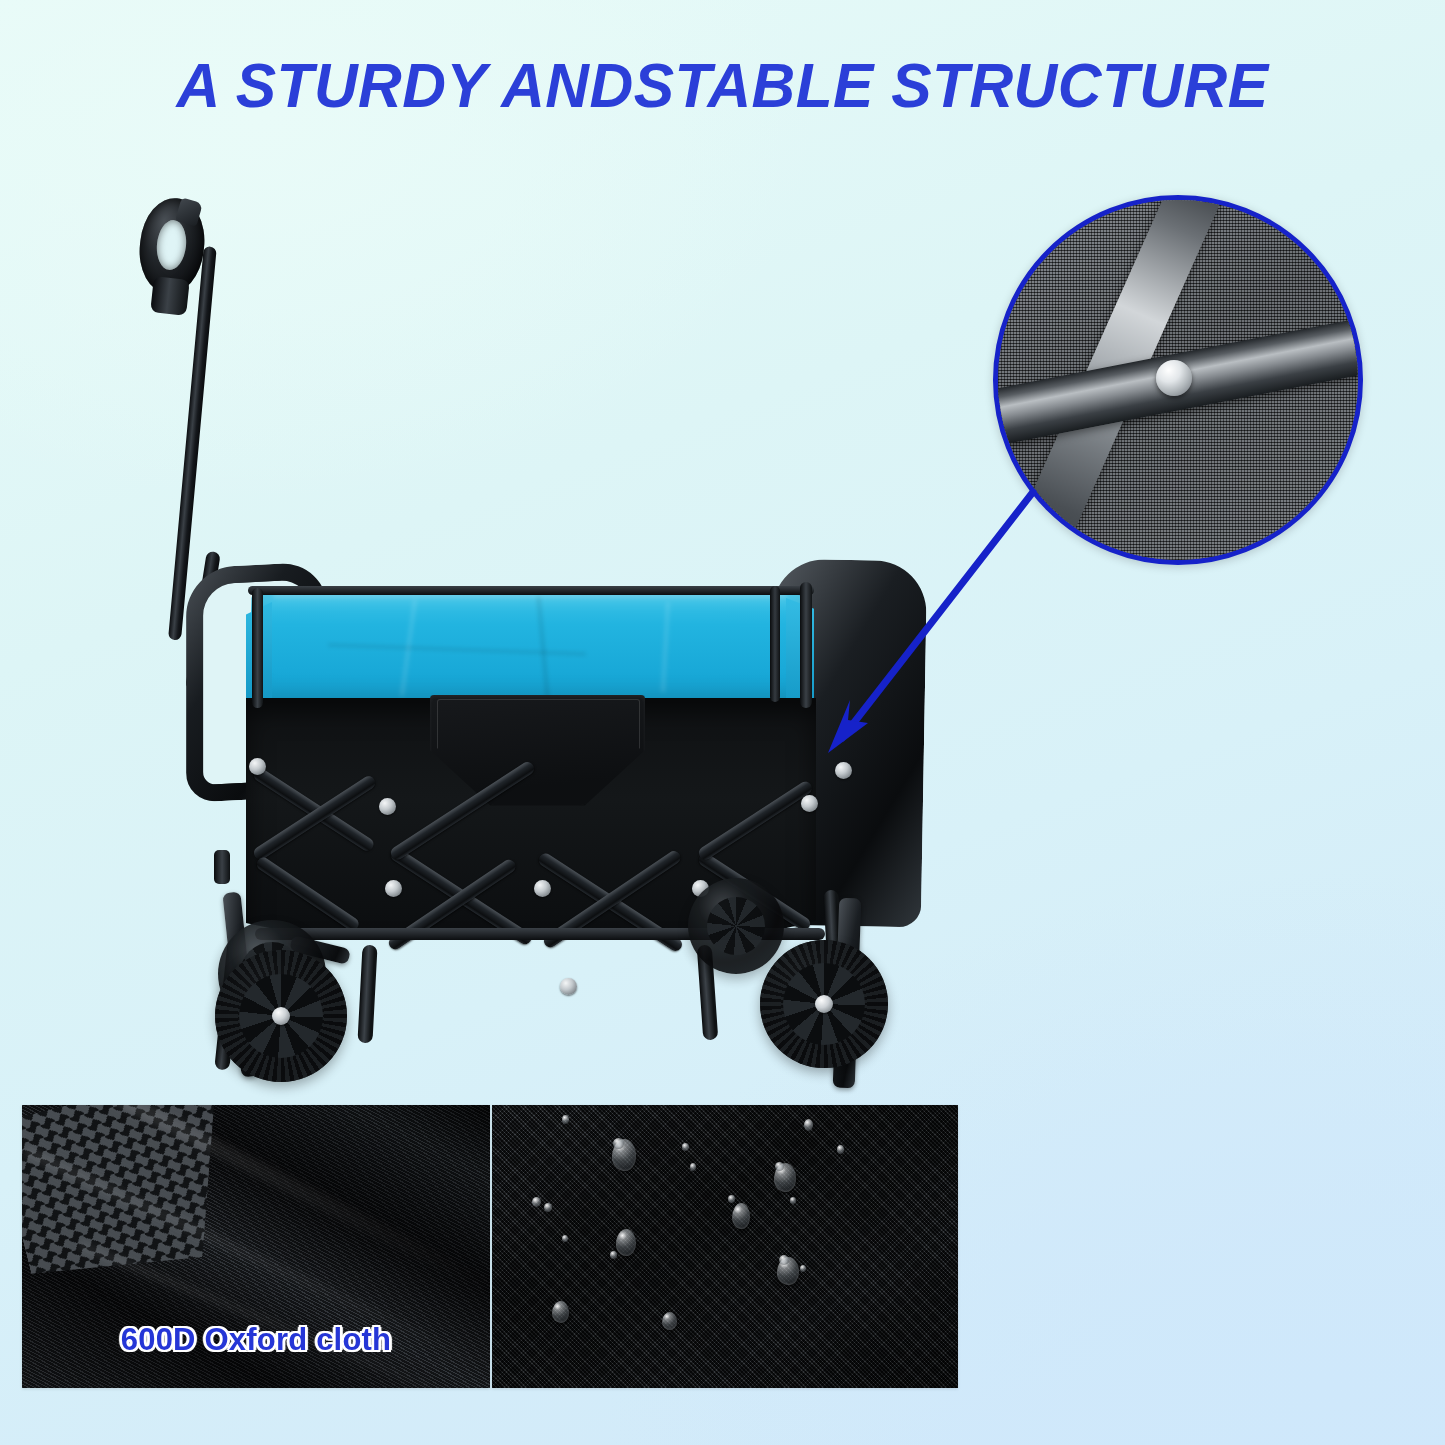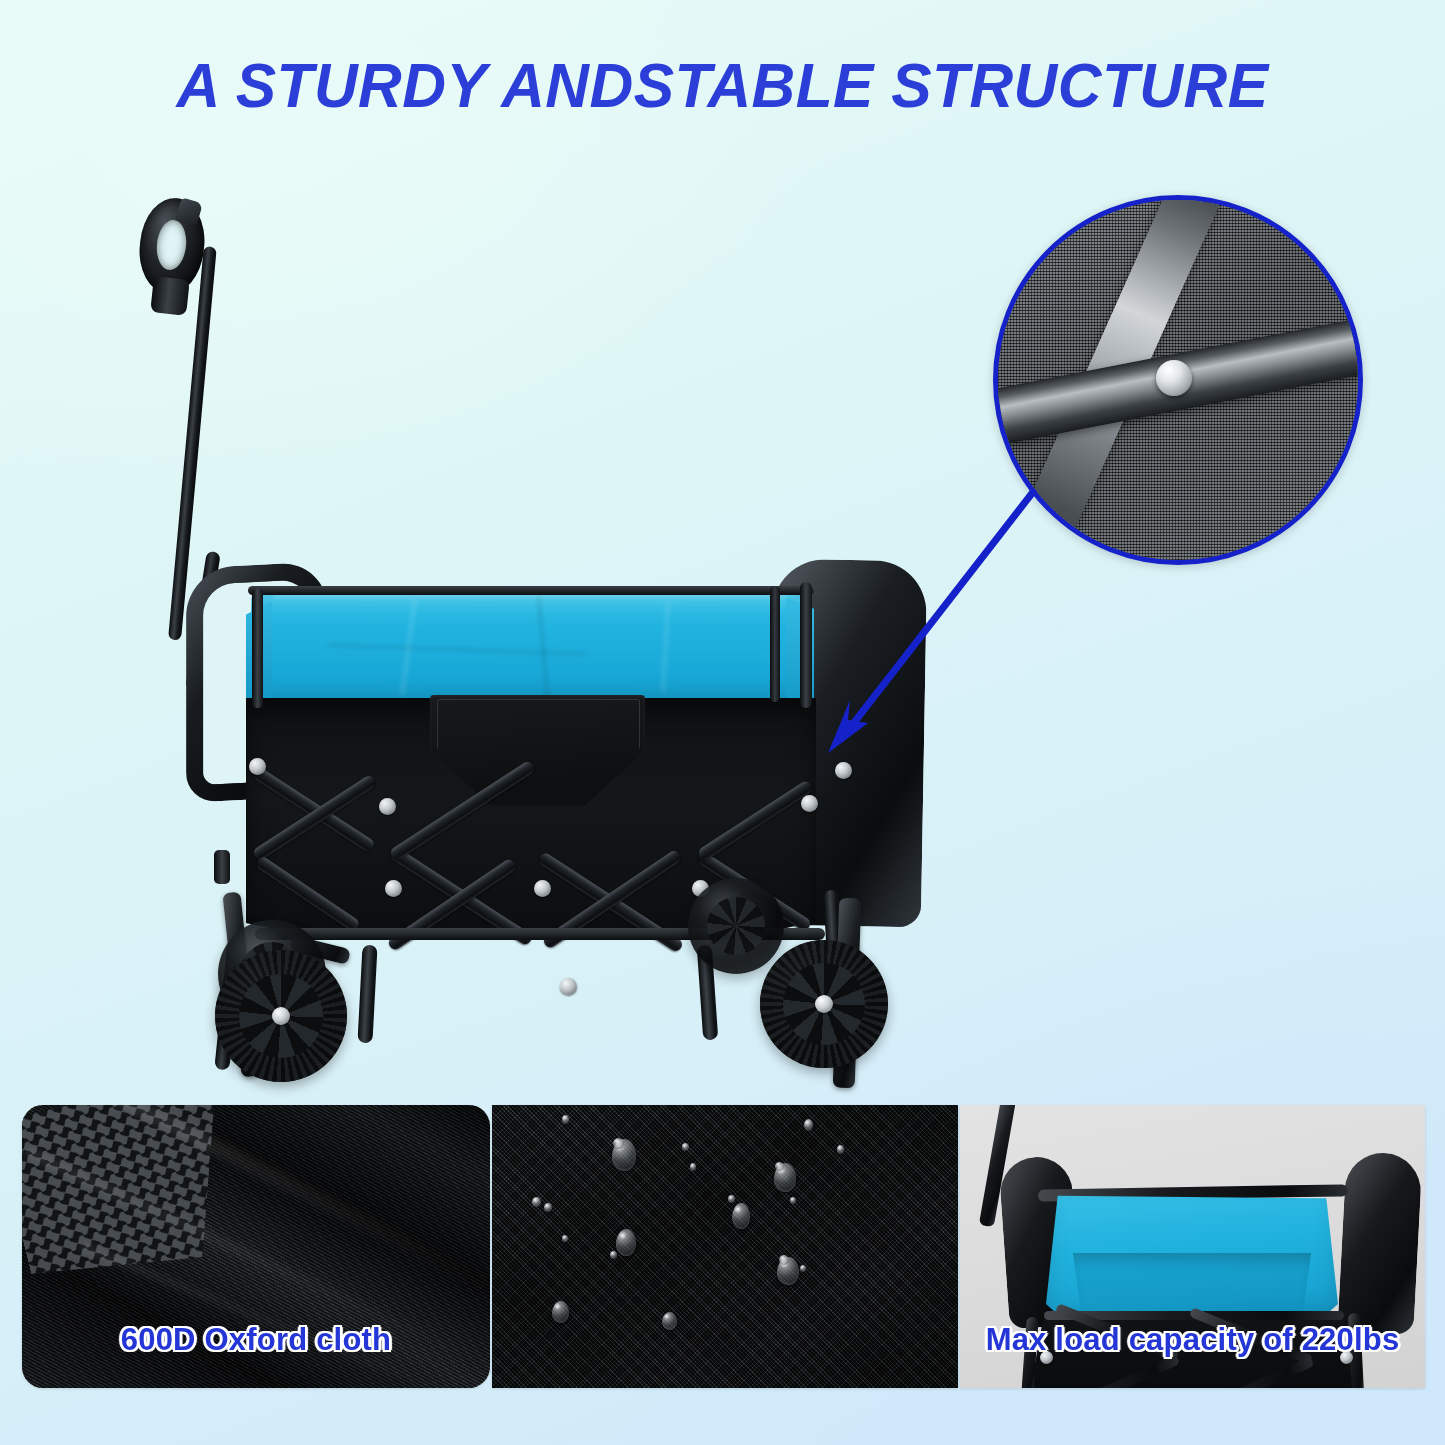--- a/index.html
+++ b/index.html
@@ -215,7 +215,7 @@
     position:absolute;top:0;height:283px;overflow:hidden;
     box-shadow:0 1px 3px rgba(0,0,0,.12);
   }
-  #p1{left:22px;width:468px;border-radius:21px;}
+  #p1{left:22px;width:468px;}
   #p2{left:492px;width:466px;}
   #p3{left:960px;width:465px;}
 

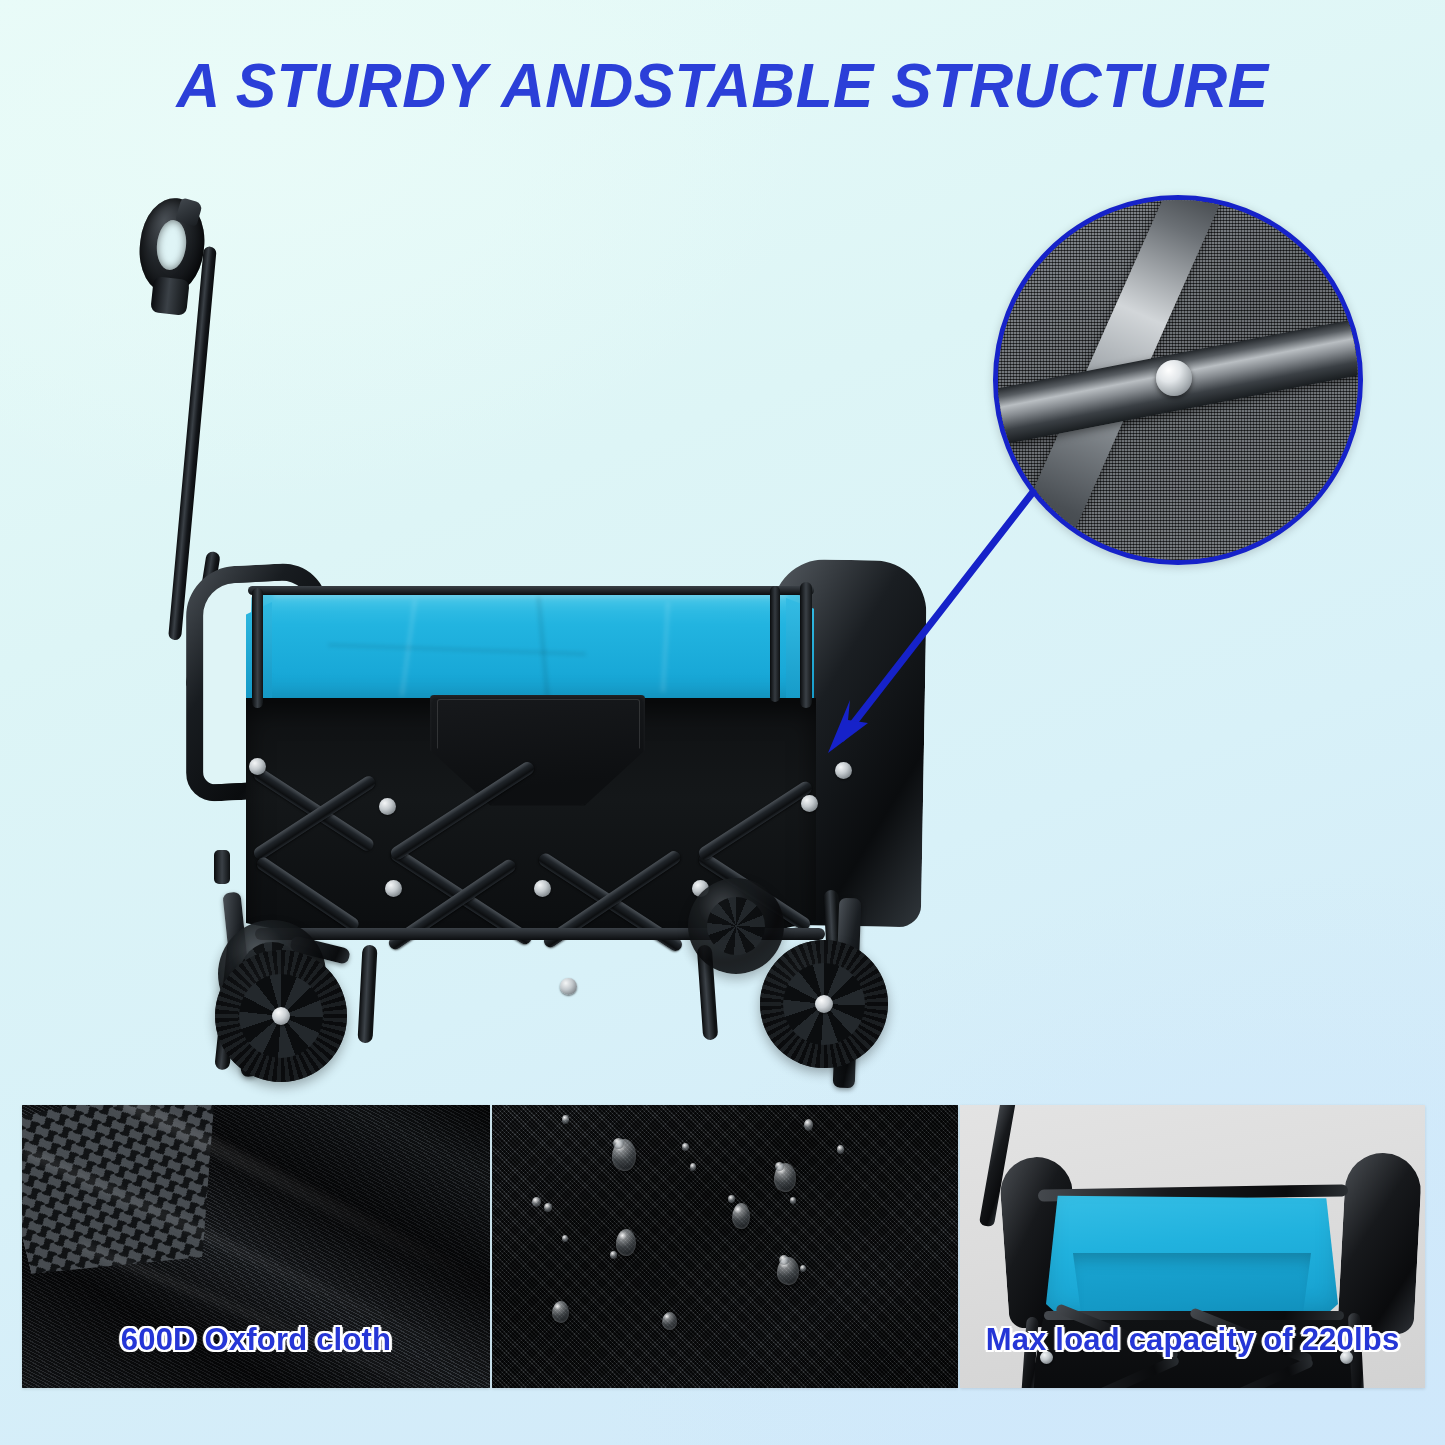--- a/index.html
+++ b/index.html
@@ -442,27 +442,6 @@
       <div class="dropS" style="left:70px;top:10px;width:7px;height:9px;"></div>
     </div>
 
-    <div class="panel" id="p3">
-      <div id="p3bg"></div>
-
-      <div class="p3bar" style="left:30px;top:-8px;width:15px;height:130px;transform:rotate(10deg);"></div>
-      <div class="p3loop" style="left:44px;top:52px;width:52px;height:150px;transform:rotate(-4deg);"></div>
-      <div class="p3loop" style="left:382px;top:48px;width:56px;height:160px;transform:rotate(3deg);"></div>
-      <div class="p3bar" style="left:78px;top:82px;width:310px;height:12px;transform:rotate(-1deg);"></div>
-      <div id="p3tubCyan"></div>
-      <div id="p3inner"></div>
-      <div id="p3black"></div>
-      <div class="p3bar" style="left:84px;top:206px;width:300px;height:9px;"></div>
-      <div class="p3bar" style="left:92px;top:222px;width:130px;height:10px;transform:rotate(22deg);"></div>
-      <div class="p3bar" style="left:92px;top:276px;width:132px;height:10px;transform:rotate(-24deg);"></div>
-      <div class="p3bar" style="left:226px;top:226px;width:130px;height:10px;transform:rotate(22deg);"></div>
-      <div class="p3bar" style="left:226px;top:278px;width:132px;height:10px;transform:rotate(-24deg);"></div>
-      <div class="p3bar" style="left:64px;top:212px;width:12px;height:78px;transform:rotate(4deg);"></div>
-      <div class="p3bar" style="left:390px;top:208px;width:12px;height:82px;transform:rotate(-3deg);"></div>
-      <div class="rivet" style="left:80px;top:246px;width:13px;height:13px;"></div>
-      <div class="rivet" style="left:380px;top:246px;width:13px;height:13px;"></div>
-      <div class="cap">Max load capacity of 220lbs</div>
-    </div>
   </div>
 
 </div>

